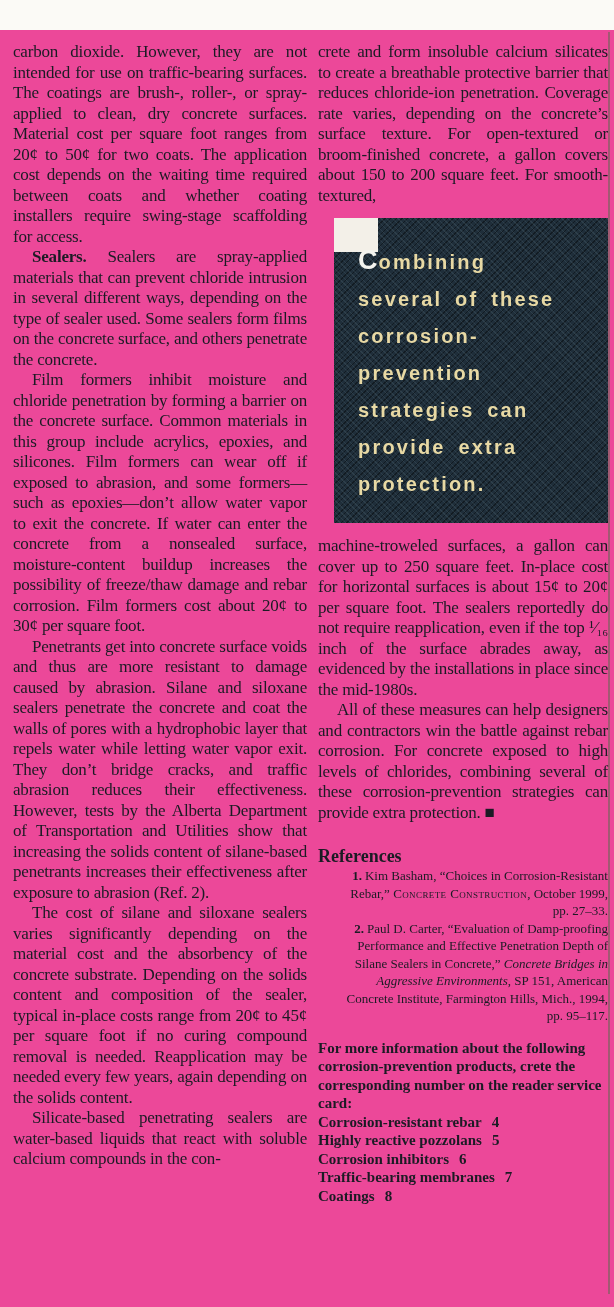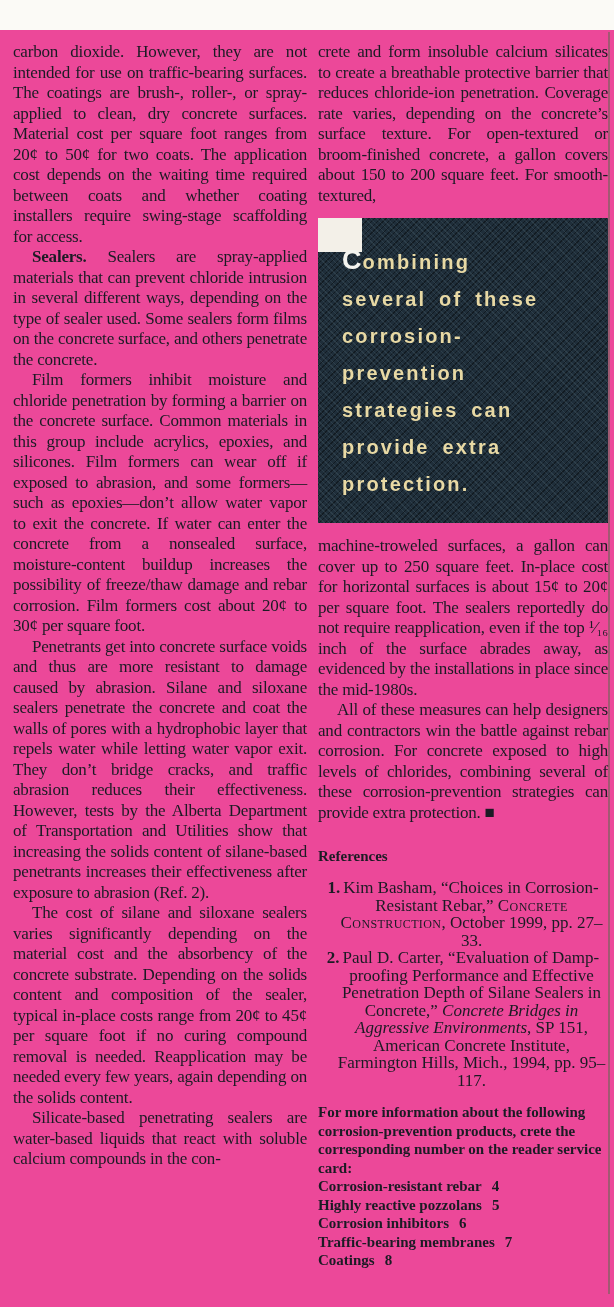--- a/index.html
+++ b/index.html
@@ -36,7 +36,7 @@
   
   .pullquote{
     position:relative;
-    margin:12px 0 13px 0;
+    margin:12px 0 13px 16px;
     background-color:#1f2e3a;
     background-image:
       repeating-linear-gradient(45deg, rgba(130,160,170,0.15) 0 1px, transparent 1px 4px),

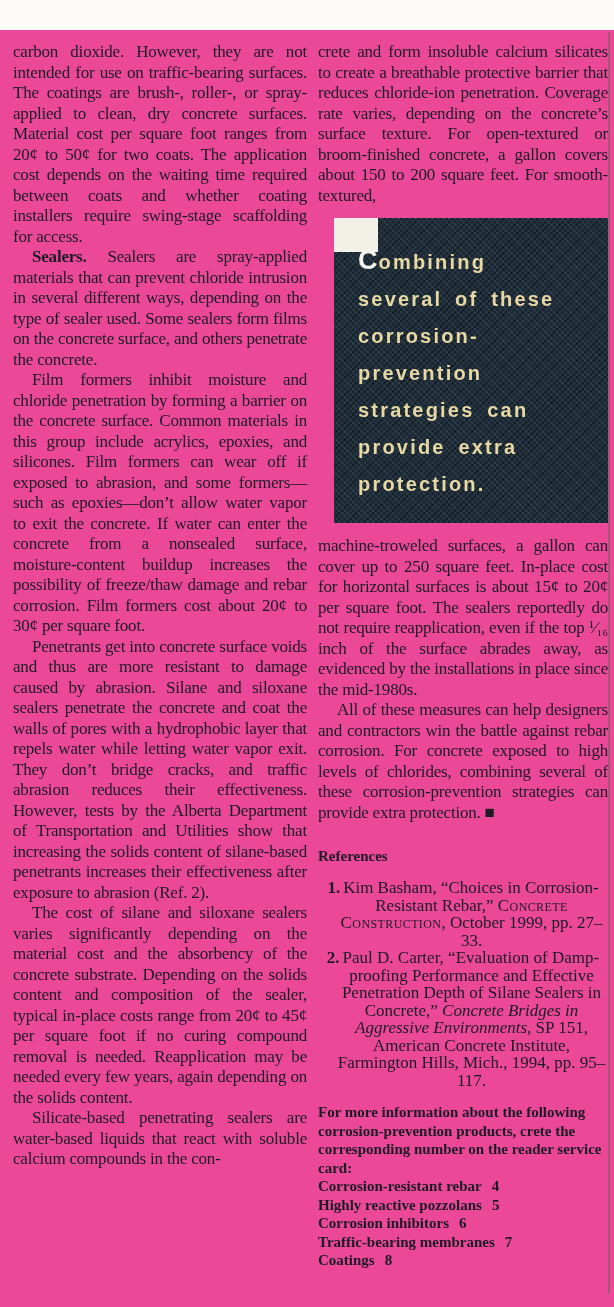--- a/index.html
+++ b/index.html
@@ -64,7 +64,7 @@
   
   .refs{margin-top:24px;}
   .refs-heading{
-    font-weight:bold;font-size:15px;line-height:18px;margin-bottom:14px;
+    font-weight:bold;font-size:18px;line-height:18px;margin-bottom:2px;
   }
   .ref{
     font-size:17px;line-height:17.5px;

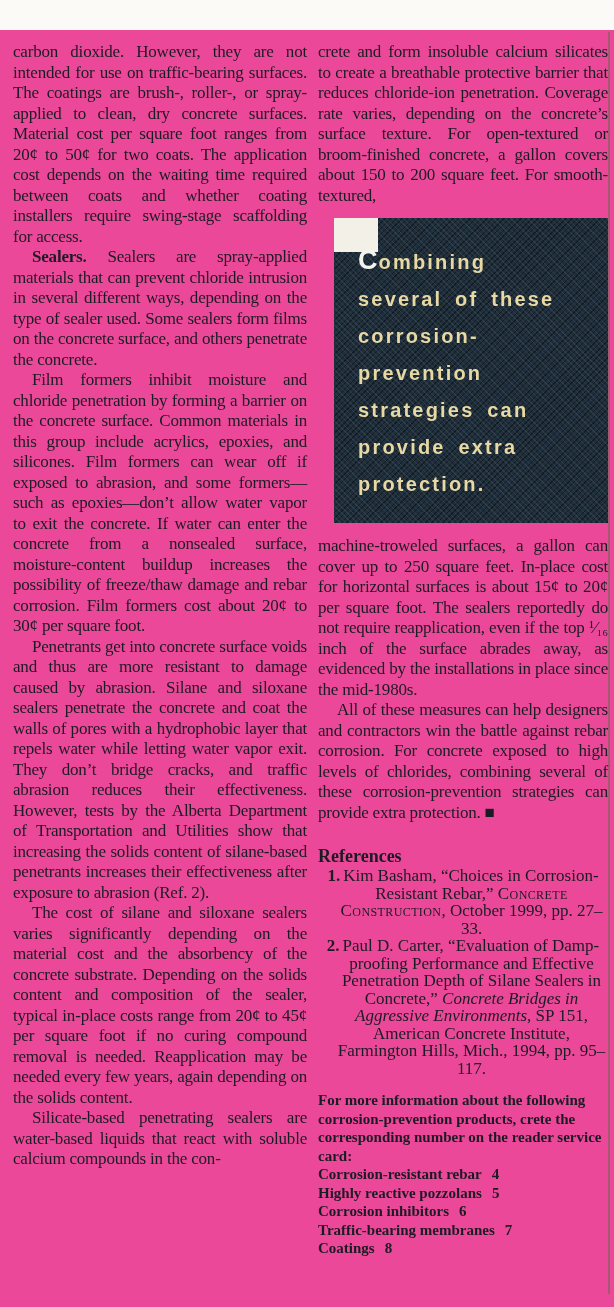--- a/index.html
+++ b/index.html
@@ -67,9 +67,9 @@
     font-weight:bold;font-size:18px;line-height:18px;margin-bottom:2px;
   }
   .ref{
-    font-size:17px;line-height:17.5px;
+    font-size:13px;line-height:17.5px;
     padding-left:17px;text-indent:-17px;
-    text-align:center;
+    text-align:right;
   }
   .ref-num{font-weight:bold;margin-right:3px;}
   .smallcaps{font-variant:small-caps;letter-spacing:0.4px;}

